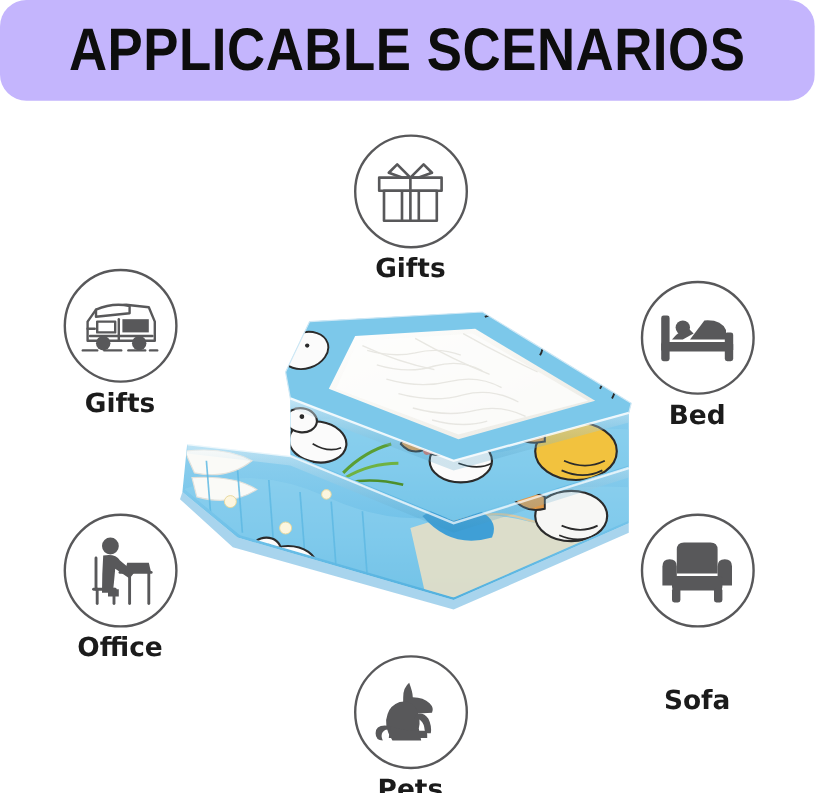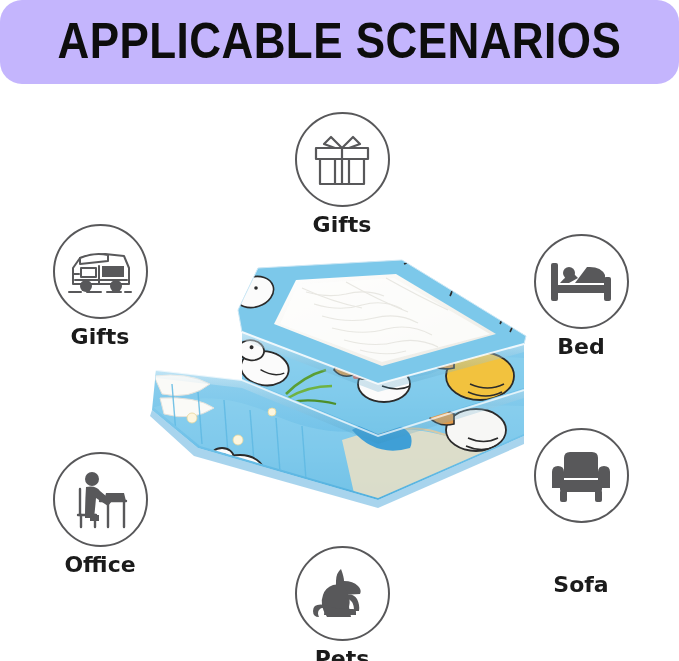--- a/index.html
+++ b/index.html
@@ -75,7 +75,7 @@
   #scenario-gifts  { left: 282px; top: 112px; }
   #scenario-travel { left:  40px; top: 224px; }
   #scenario-bed    { left: 521px; top: 234px; }
-  #scenario-office { left:  40px; top: 452px; }
+  #scenario-office { left:  40px; top: 428px; }
   #scenario-sofa   { left: 521px; top: 428px; gap: 44px; }
   #scenario-pets   { left: 282px; top: 546px; }
 

